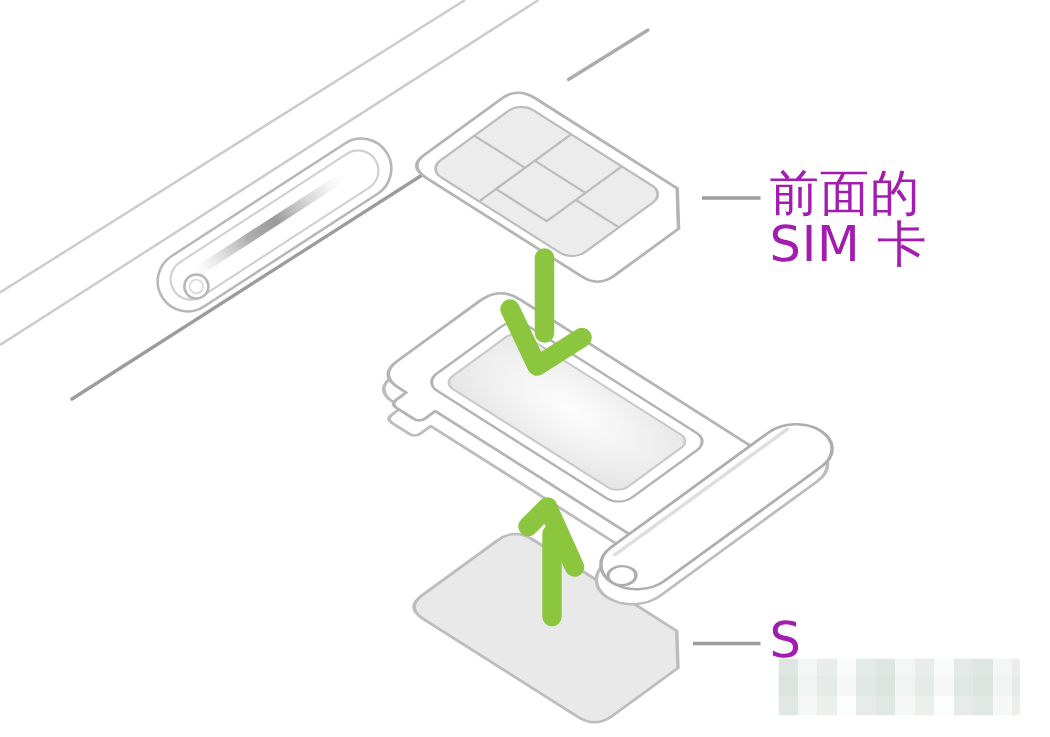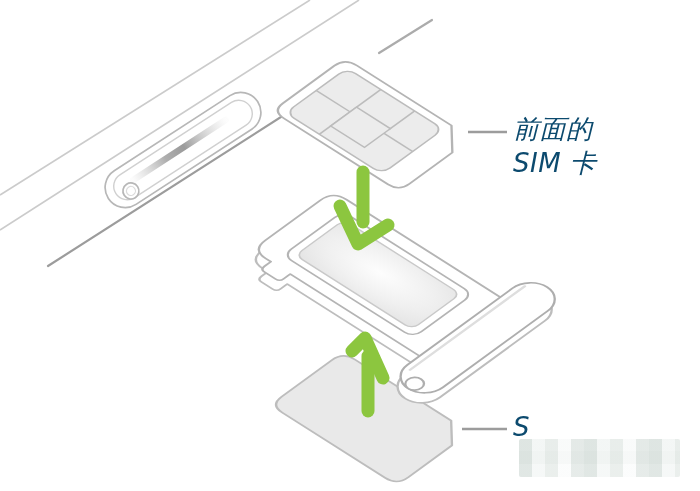--- a/index.html
+++ b/index.html
@@ -9,8 +9,8 @@
   }
   #art{position:absolute;left:0;top:0;}
   .callout-label{
-    position:absolute;color:#0c4a6e;font-size:26px;line-height:34px;
-    letter-spacing:.5px;white-space:nowrap;font-style:italic;
+    position:absolute;color:#a21caf;font-size:33px;line-height:34px;
+    letter-spacing:.5px;white-space:nowrap;
   }
   .callout-label span{display:block;}
   #front-label{left:513px;top:112px;}

